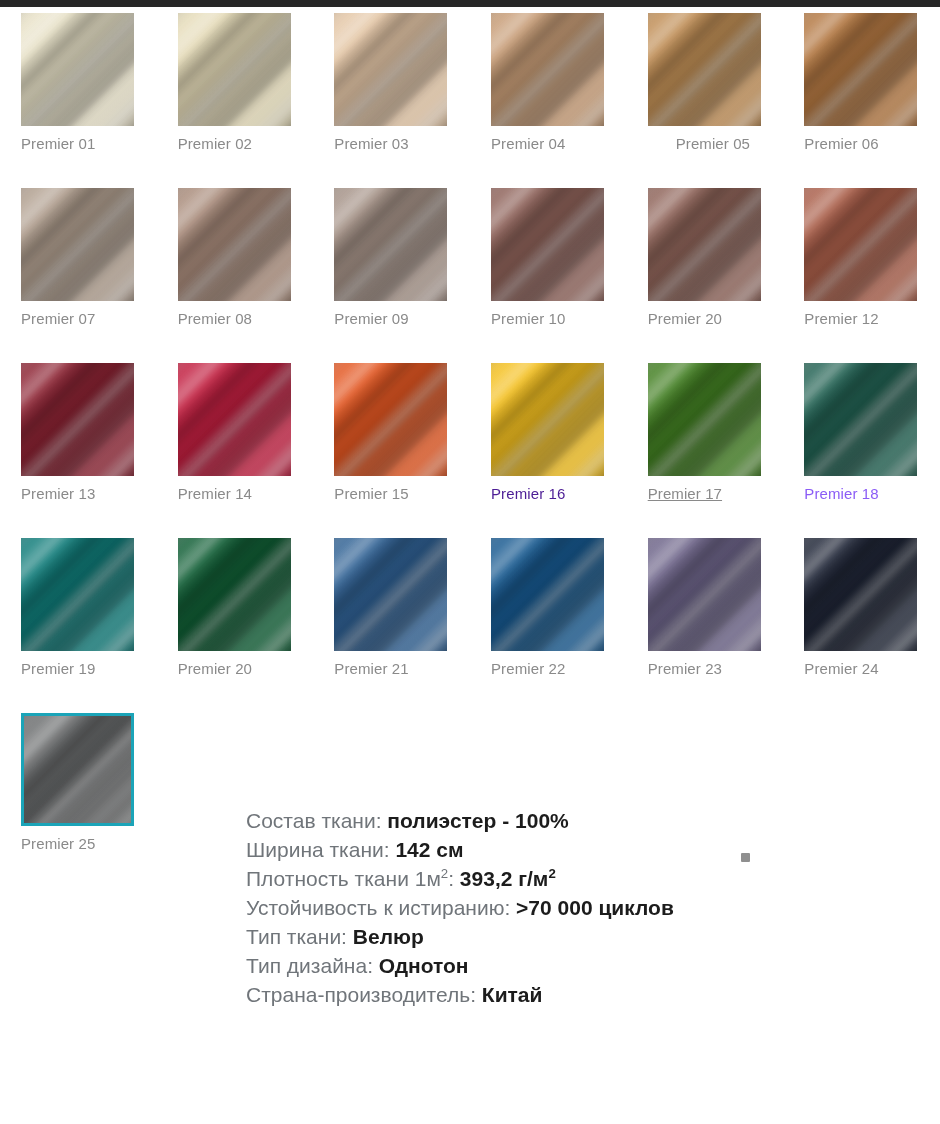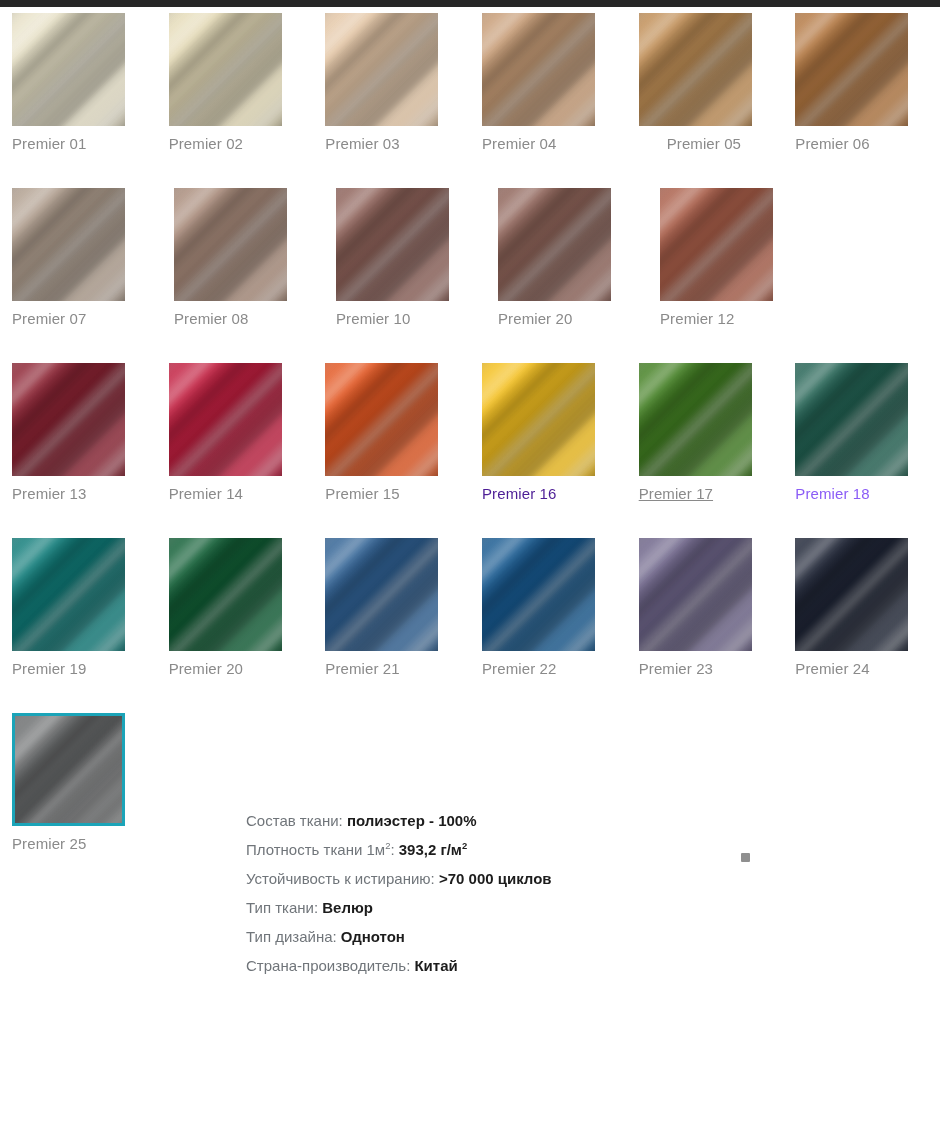--- a/index.html
+++ b/index.html
@@ -40,7 +40,7 @@
 
   .swatch-cell {
     width: 162px;
-    padding-left: 12px;
+    padding-left: 21px;
     padding-top: 6px;
   }
 

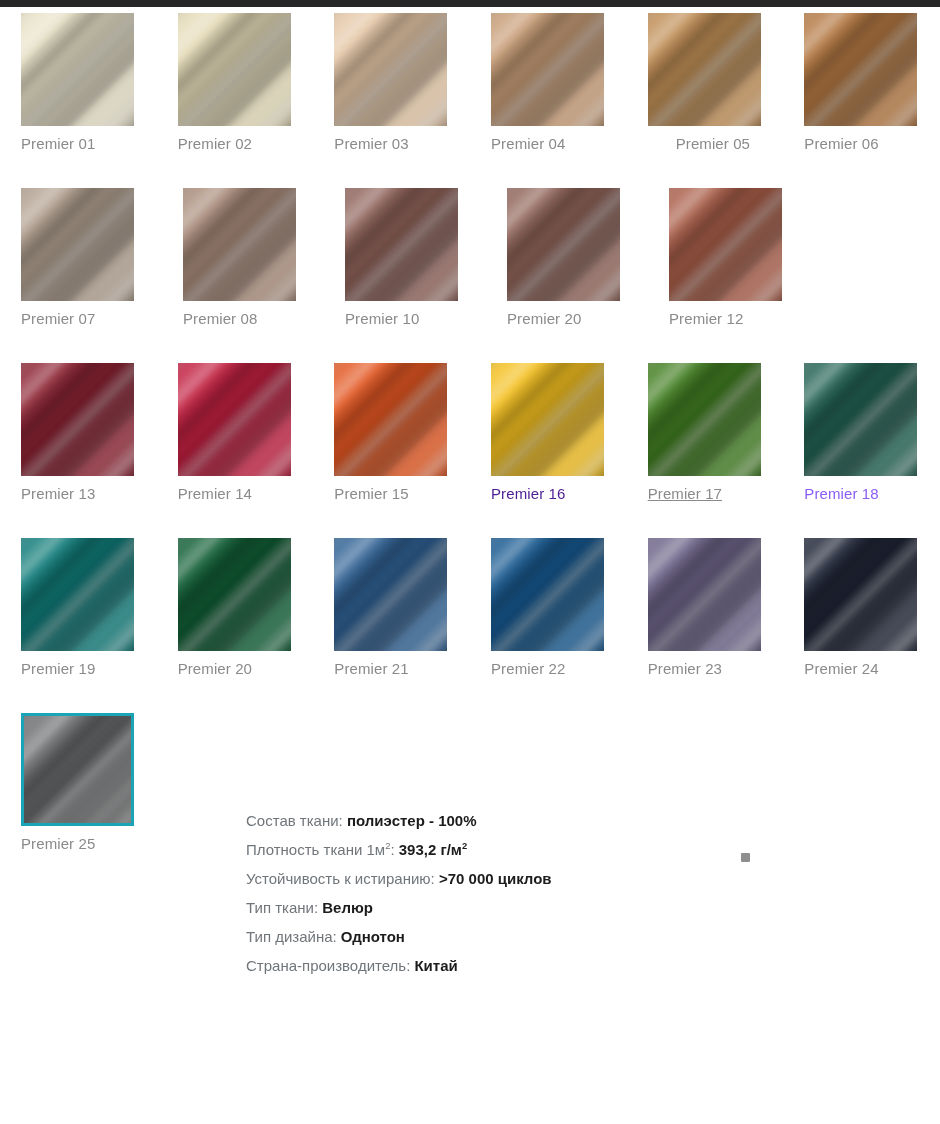--- a/index.html
+++ b/index.html
@@ -217,6 +217,16 @@
       <div class="swatch-cell">
         <div class="swatch-tile">
           <div class="fabric">
+            <div class="base" style="background: linear-gradient(135deg, rgb(179, 163, 153) 0%, rgb(166, 147, 136) 30%, rgb(118, 104, 96) 55%, rgb(173, 156, 146) 74%, rgb(128, 113, 105) 100%);"></div>
+            <div class="folds"></div>
+            <div class="sheen"></div>
+          </div>
+        </div>
+        <div class="swatch-label" style="color: rgb(138, 138, 138);">Premier 09</div>
+      </div>
+      <div class="swatch-cell">
+        <div class="swatch-tile">
+          <div class="fabric">
             <div class="base" style="background: linear-gradient(135deg, rgb(159, 121, 114) 0%, rgb(143, 99, 90) 30%, rgb(102, 69, 63) 55%, rgb(152, 112, 104) 74%, rgb(110, 75, 68) 100%);"></div>
             <div class="folds"></div>
             <div class="sheen"></div>

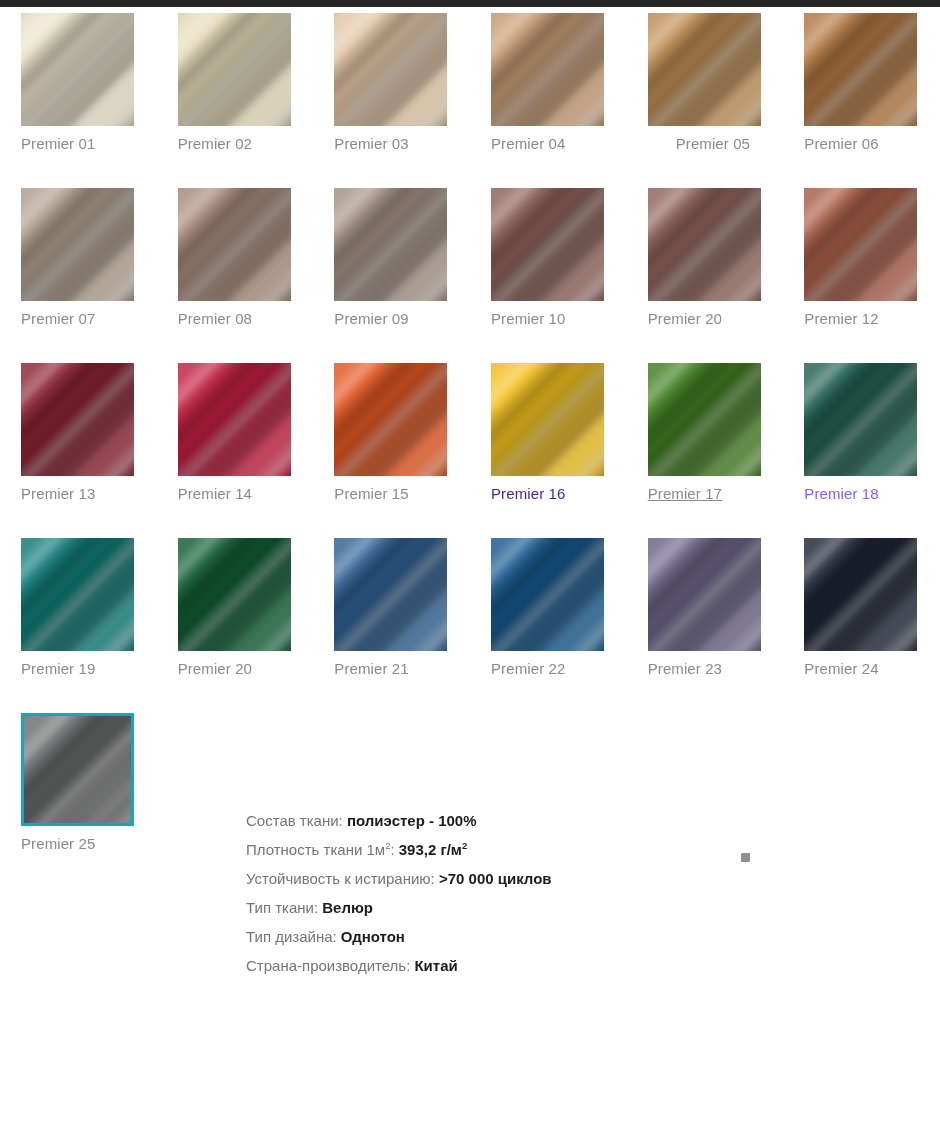--- a/index.html
+++ b/index.html
@@ -105,7 +105,7 @@
     left: 246px;
     top: 806px;
     width: 430px;
-    font-size: 15px;
+    font-size: 21px;
     line-height: 29px;
     color: #70757a;
   }

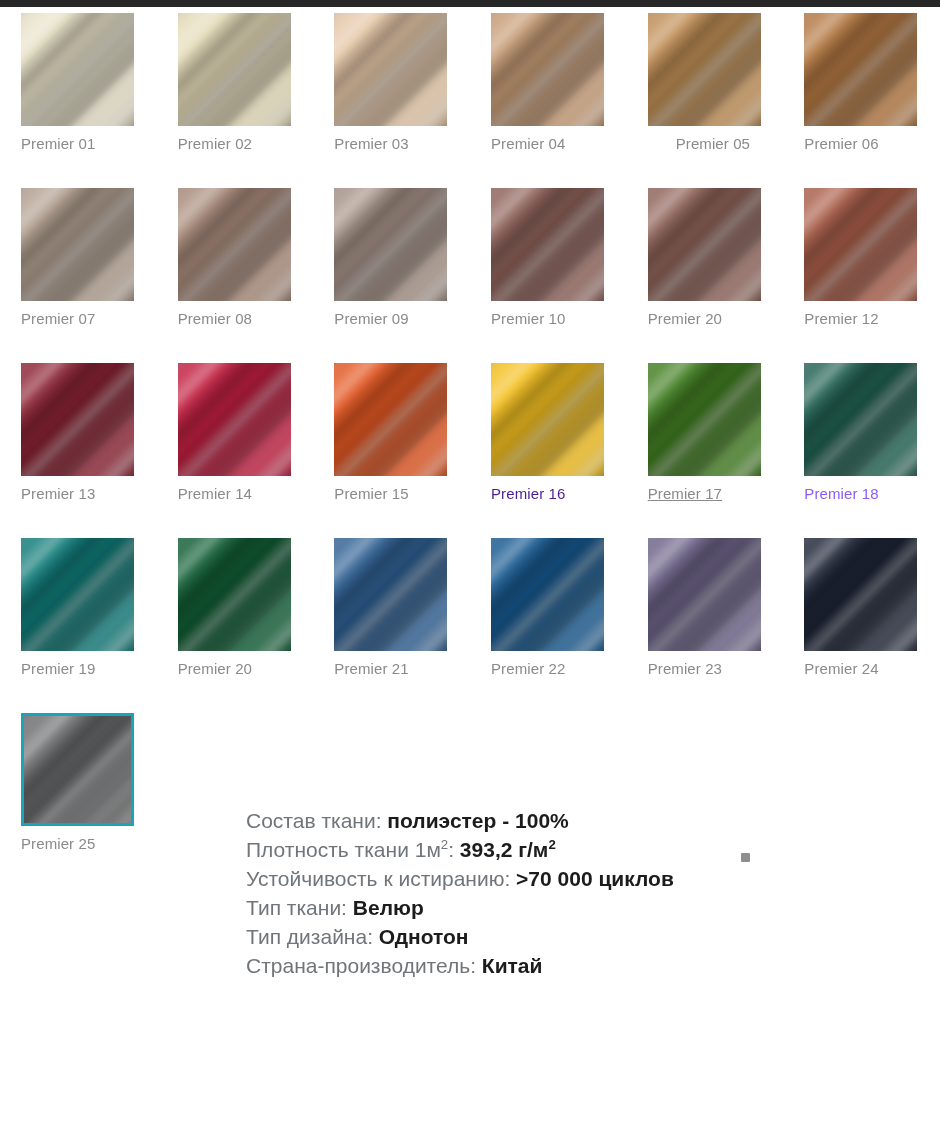--- a/index.html
+++ b/index.html
@@ -400,6 +400,7 @@
 
 <div id="spec-block">
     <div class="spec-line"><span class="spec-key" style="color: rgb(112, 117, 122);">Состав ткани:</span><span class="spec-val" style="color: rgb(28, 28, 28);"> полиэстер - 100%</span></div>
+    <div class="spec-line"><span class="spec-key" style="color: rgb(112, 117, 122);">Ширина ткани:</span><span class="spec-val" style="color: rgb(28, 28, 28);"> 142 см</span></div>
     <div class="spec-line"><span class="spec-key" style="color: rgb(112, 117, 122);">Плотность ткани 1м<sup>2</sup>:</span><span class="spec-val" style="color: rgb(28, 28, 28);"> 393,2 г/м<sup>2</sup></span></div>
     <div class="spec-line"><span class="spec-key" style="color: rgb(112, 117, 122);">Устойчивость к истиранию:</span><span class="spec-val" style="color: rgb(28, 28, 28);"> &gt;70 000 циклов</span></div>
     <div class="spec-line"><span class="spec-key" style="color: rgb(112, 117, 122); margin-top: 20px;">Тип ткани:</span><span class="spec-val" style="color: rgb(28, 28, 28);"> Велюр</span></div>

